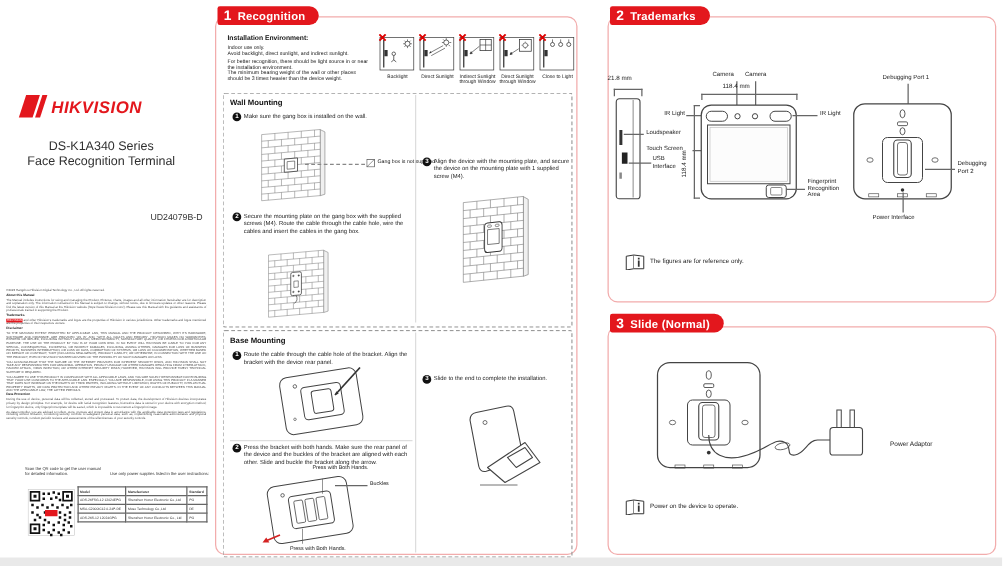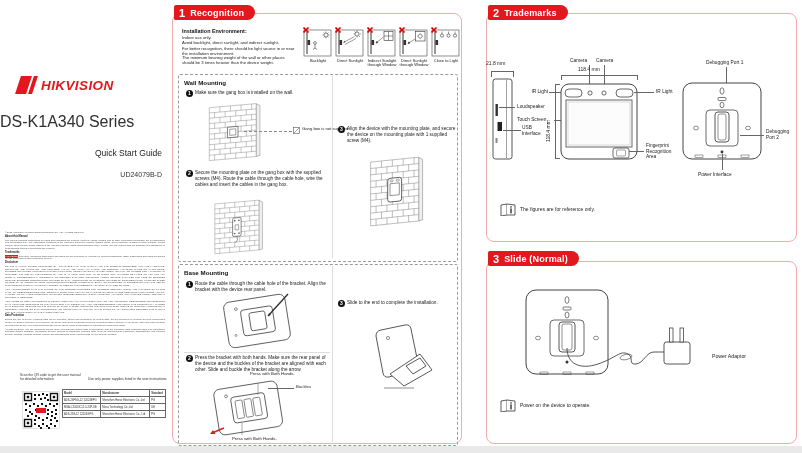--- a/index.html
+++ b/index.html
@@ -30,8 +30,8 @@
   .logobar1{width:11px;height:18px;background:#e3171d;transform:skewX(-18deg);margin-right:2px;}
   .logobar2{width:4px;height:18px;background:#e3171d;transform:skewX(-18deg);margin-right:6px;}
   .logotext{font-size:13.5px;font-weight:bold;font-style:italic;color:#e3171d;letter-spacing:.4px;}
-  .titleblk{position:absolute;left:0;top:112px;width:162px;text-align:left;
-            font-size:16px;line-height:1.2;color:#303030;}
+  .titleblk{position:absolute;left:0;top:112px;width:162px;text-align:center;
+            font-size:10px;line-height:1.2;color:#303030;}
   .guide{position:absolute;left:0;top:148px;width:162px;text-align:right;font-size:8.5px;color:#222;}
   .doccode{position:absolute;left:0;top:171px;width:162px;text-align:right;font-size:7px;color:#333;}
   .legal{position:absolute;left:5px;top:232px;width:160px;font-size:2.4px;line-height:1.14;

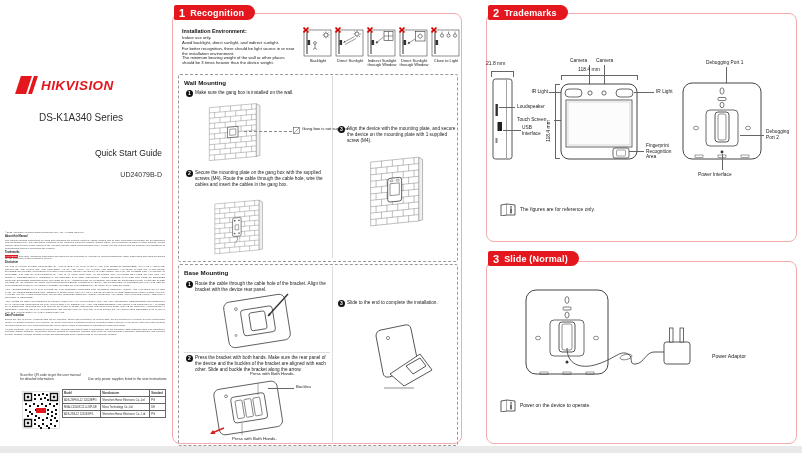--- a/index.html
+++ b/index.html
@@ -66,6 +66,7 @@
   </div>
   <div class="titleblk">
     <div>DS-K1A340 Series</div>
+    <div>Face Recognition Terminal</div>
   </div>
   <div class="guide">Quick Start Guide</div>
   <div class="doccode">UD24079B-D</div>

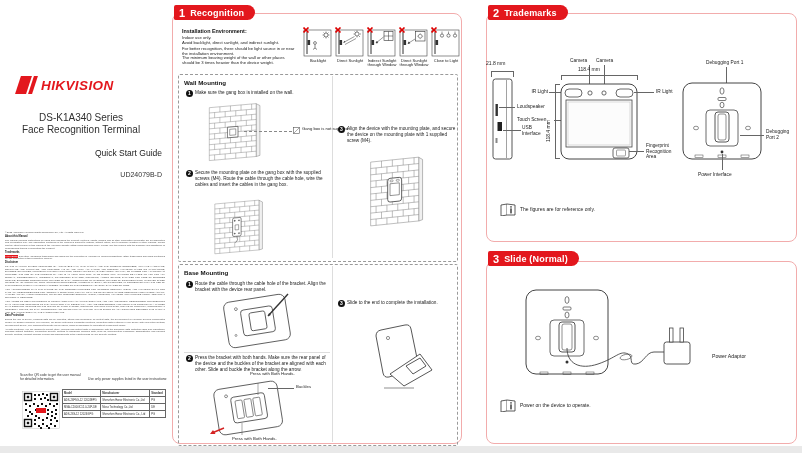--- a/index.html
+++ b/index.html
@@ -68,7 +68,6 @@
     <div>DS-K1A340 Series</div>
     <div>Face Recognition Terminal</div>
   </div>
-  <div class="guide">Quick Start Guide</div>
   <div class="doccode">UD24079B-D</div>
 
   <div class="legal">

